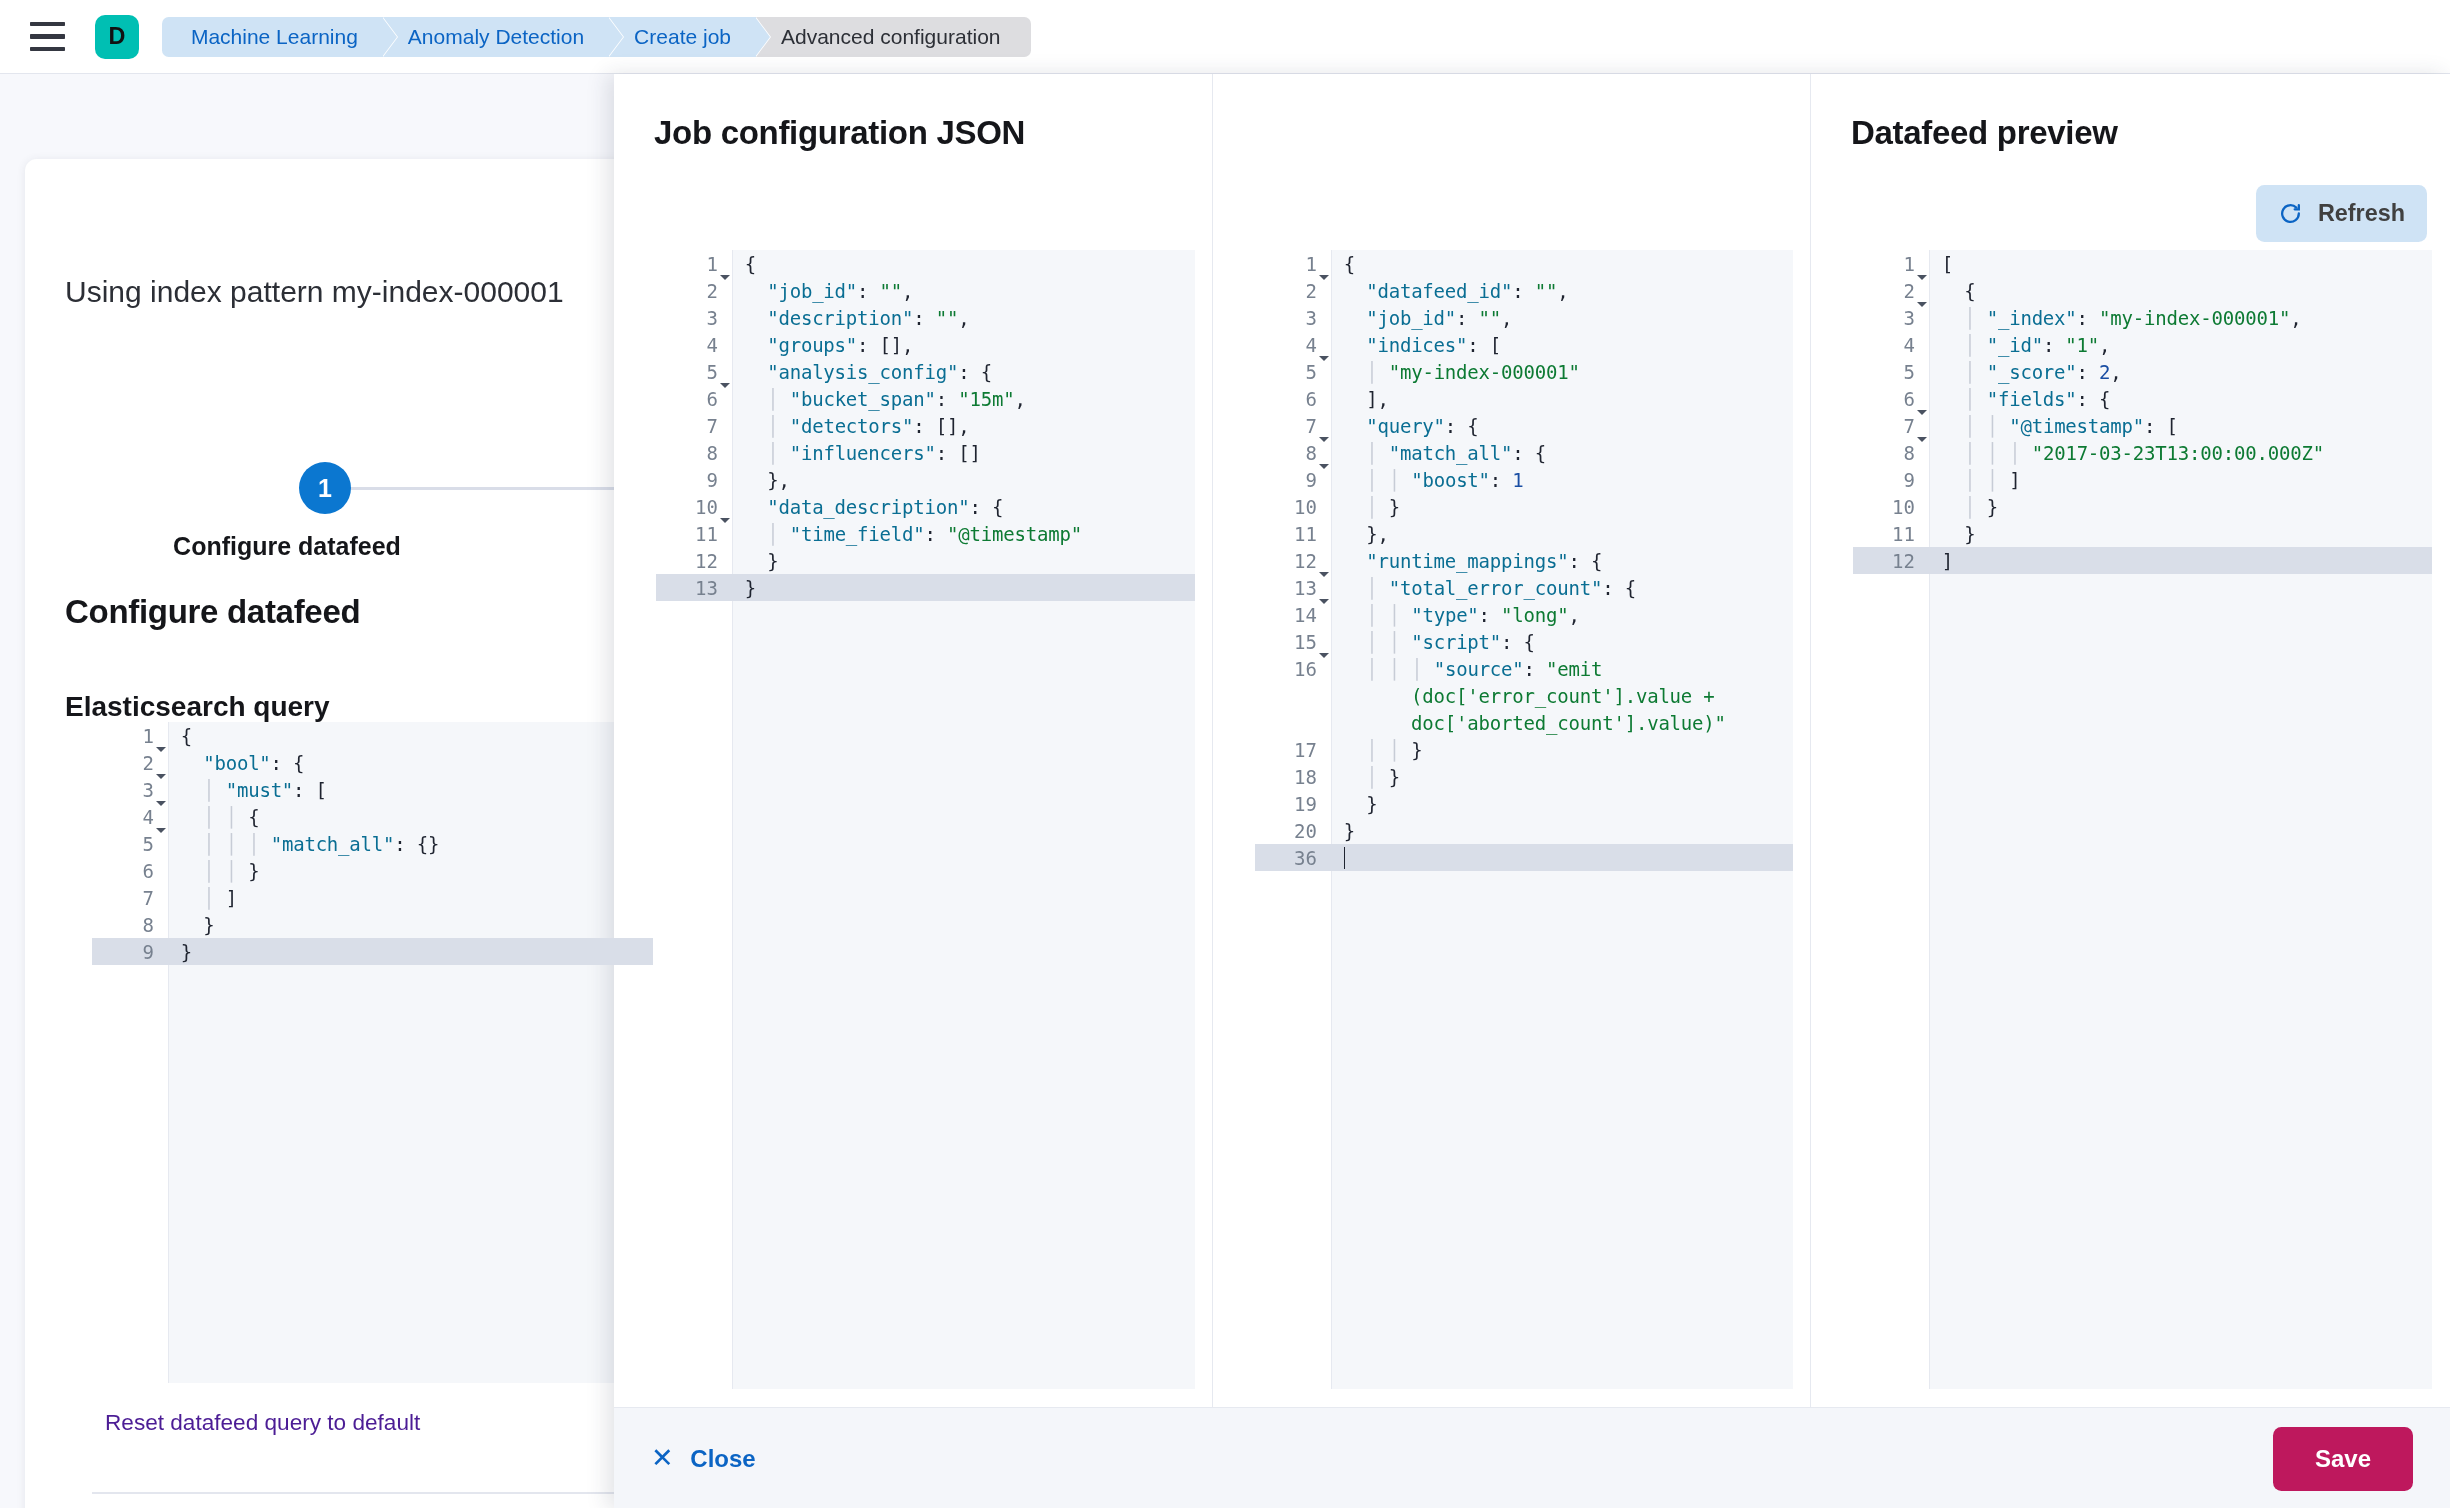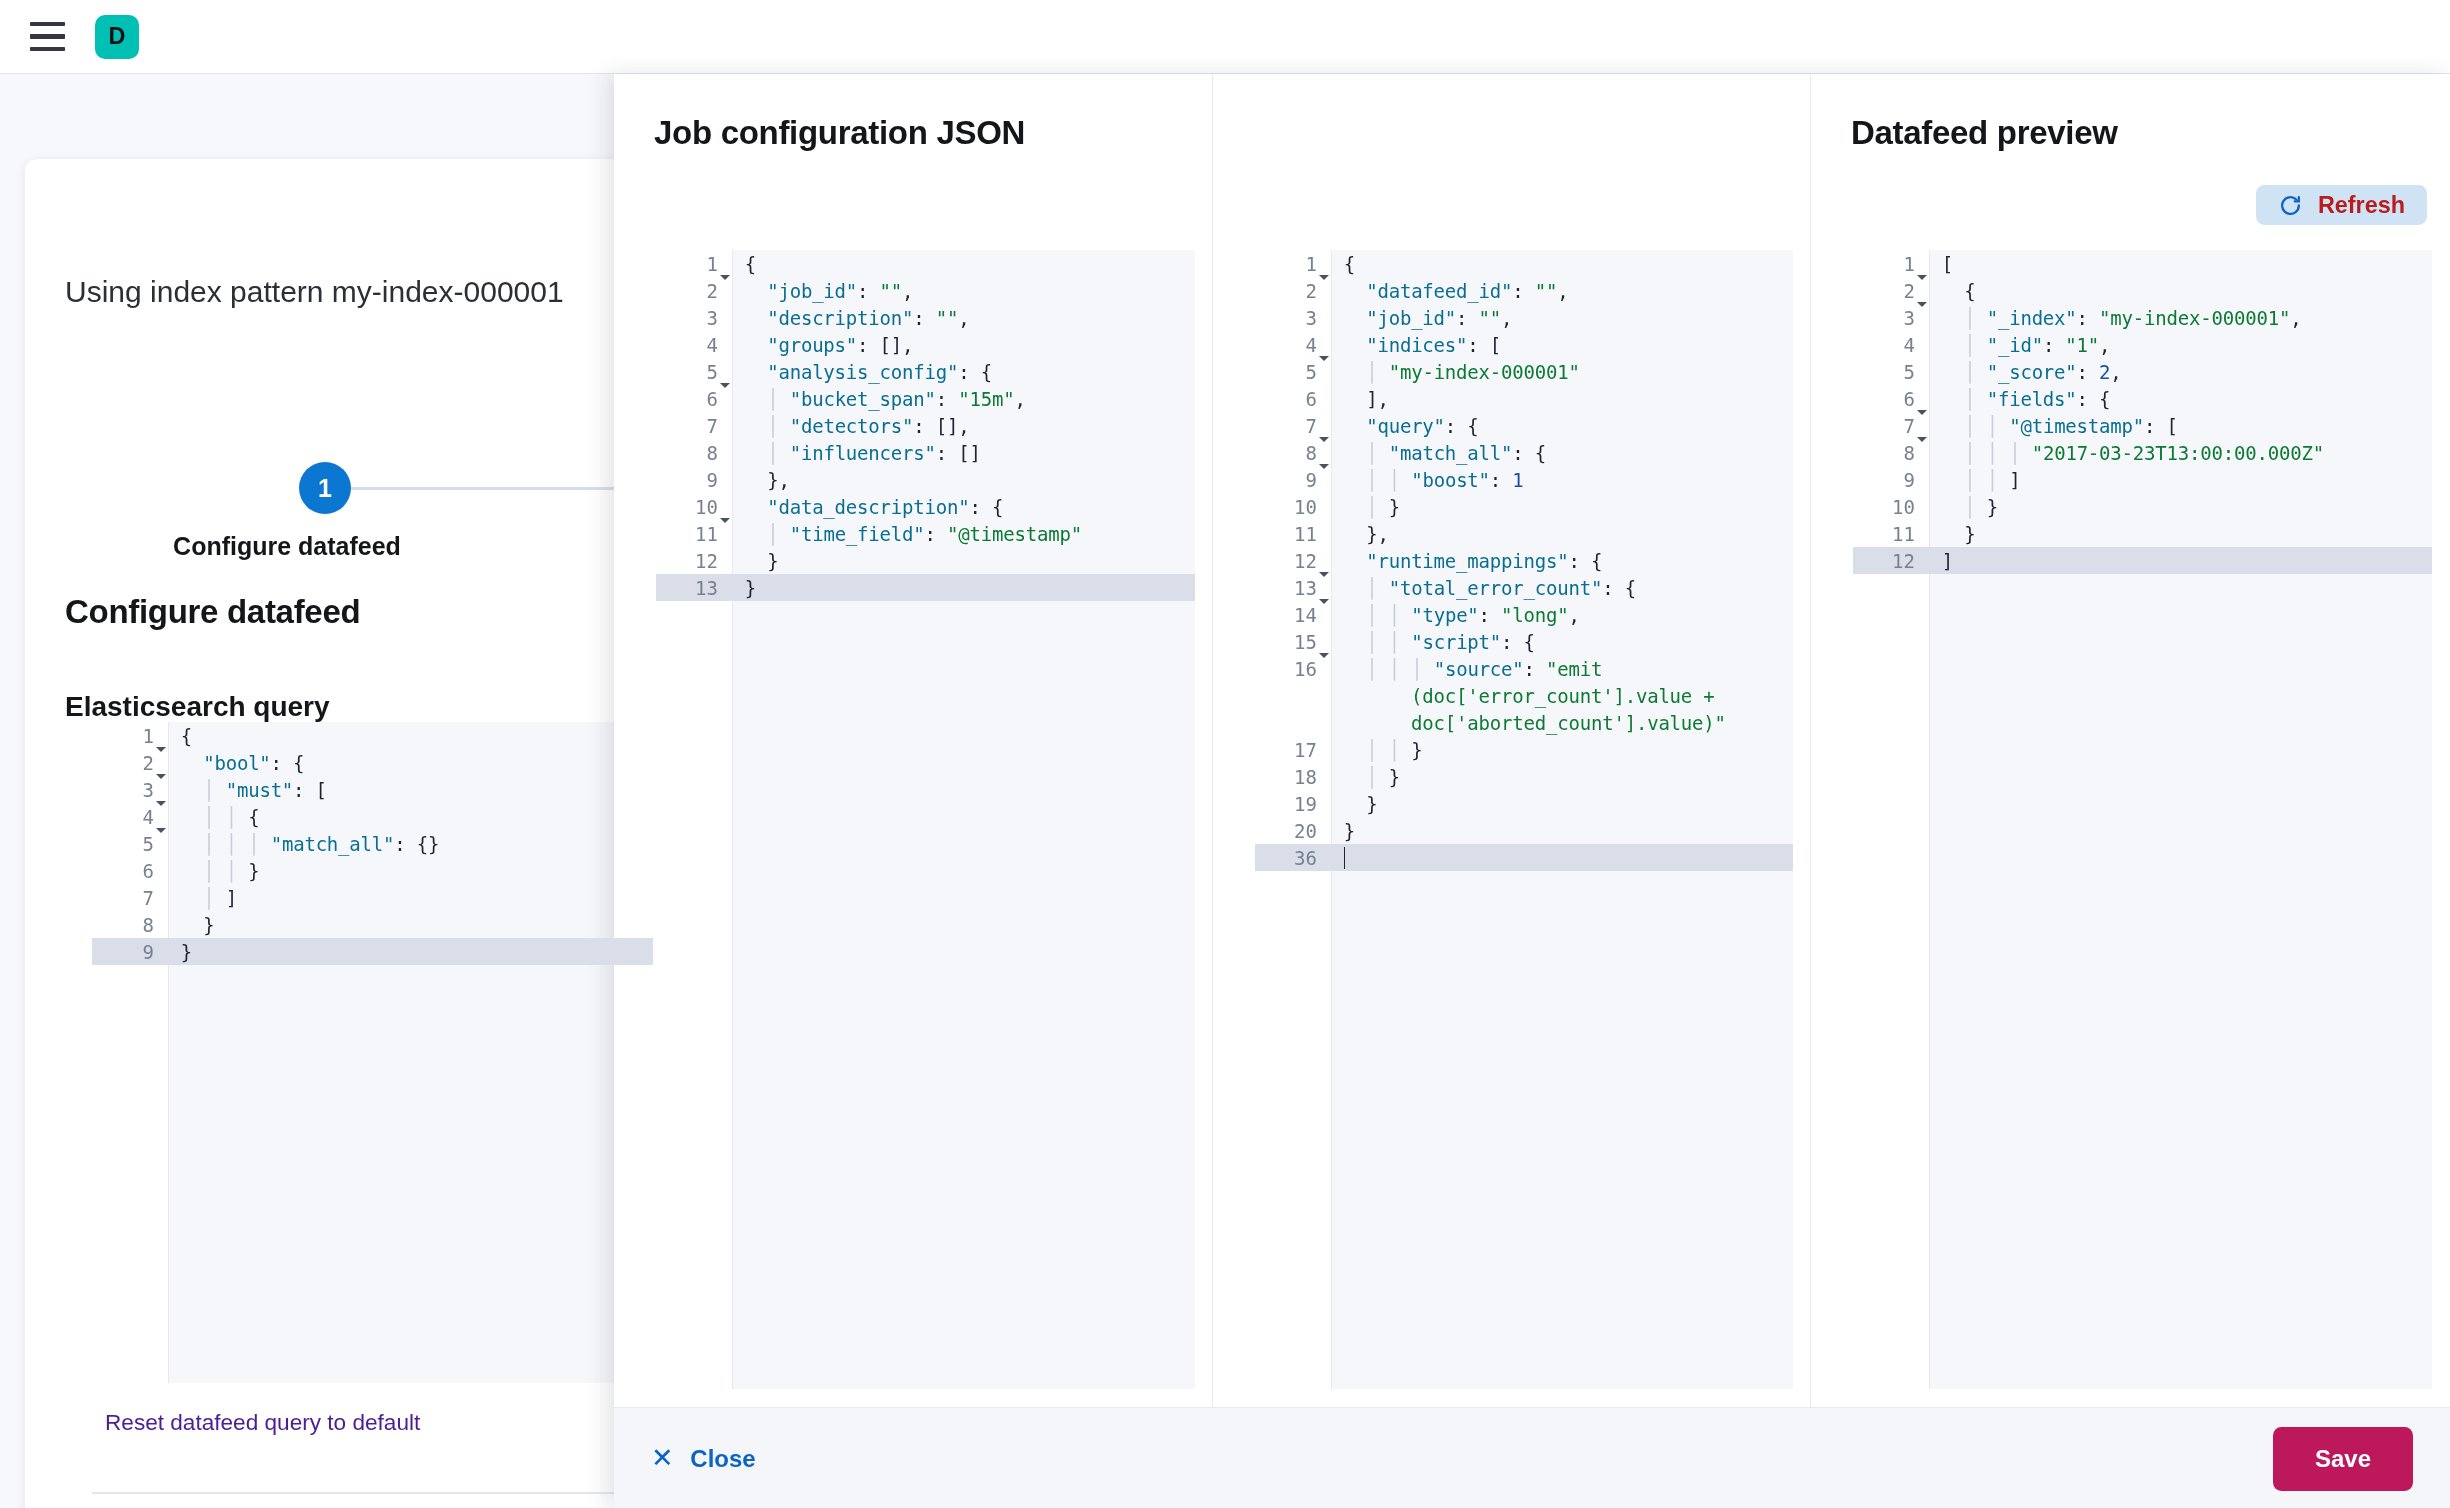--- a/index.html
+++ b/index.html
@@ -266,6 +266,20 @@
       <i></i>
   </div>
   <div id="space-avatar">D</div>
+  <div id="breadcrumbs">
+      <div class="crumb">
+        <span>Machine Learning</span>
+      </div>
+      <div class="crumb">
+        <span>Anomaly Detection</span>
+      </div>
+      <div class="crumb">
+        <span>Create job</span>
+      </div>
+      <div class="crumb last">
+        <span>Advanced configuration</span>
+      </div>
+    </div>
 </div>
 
 <div id="page-bg">

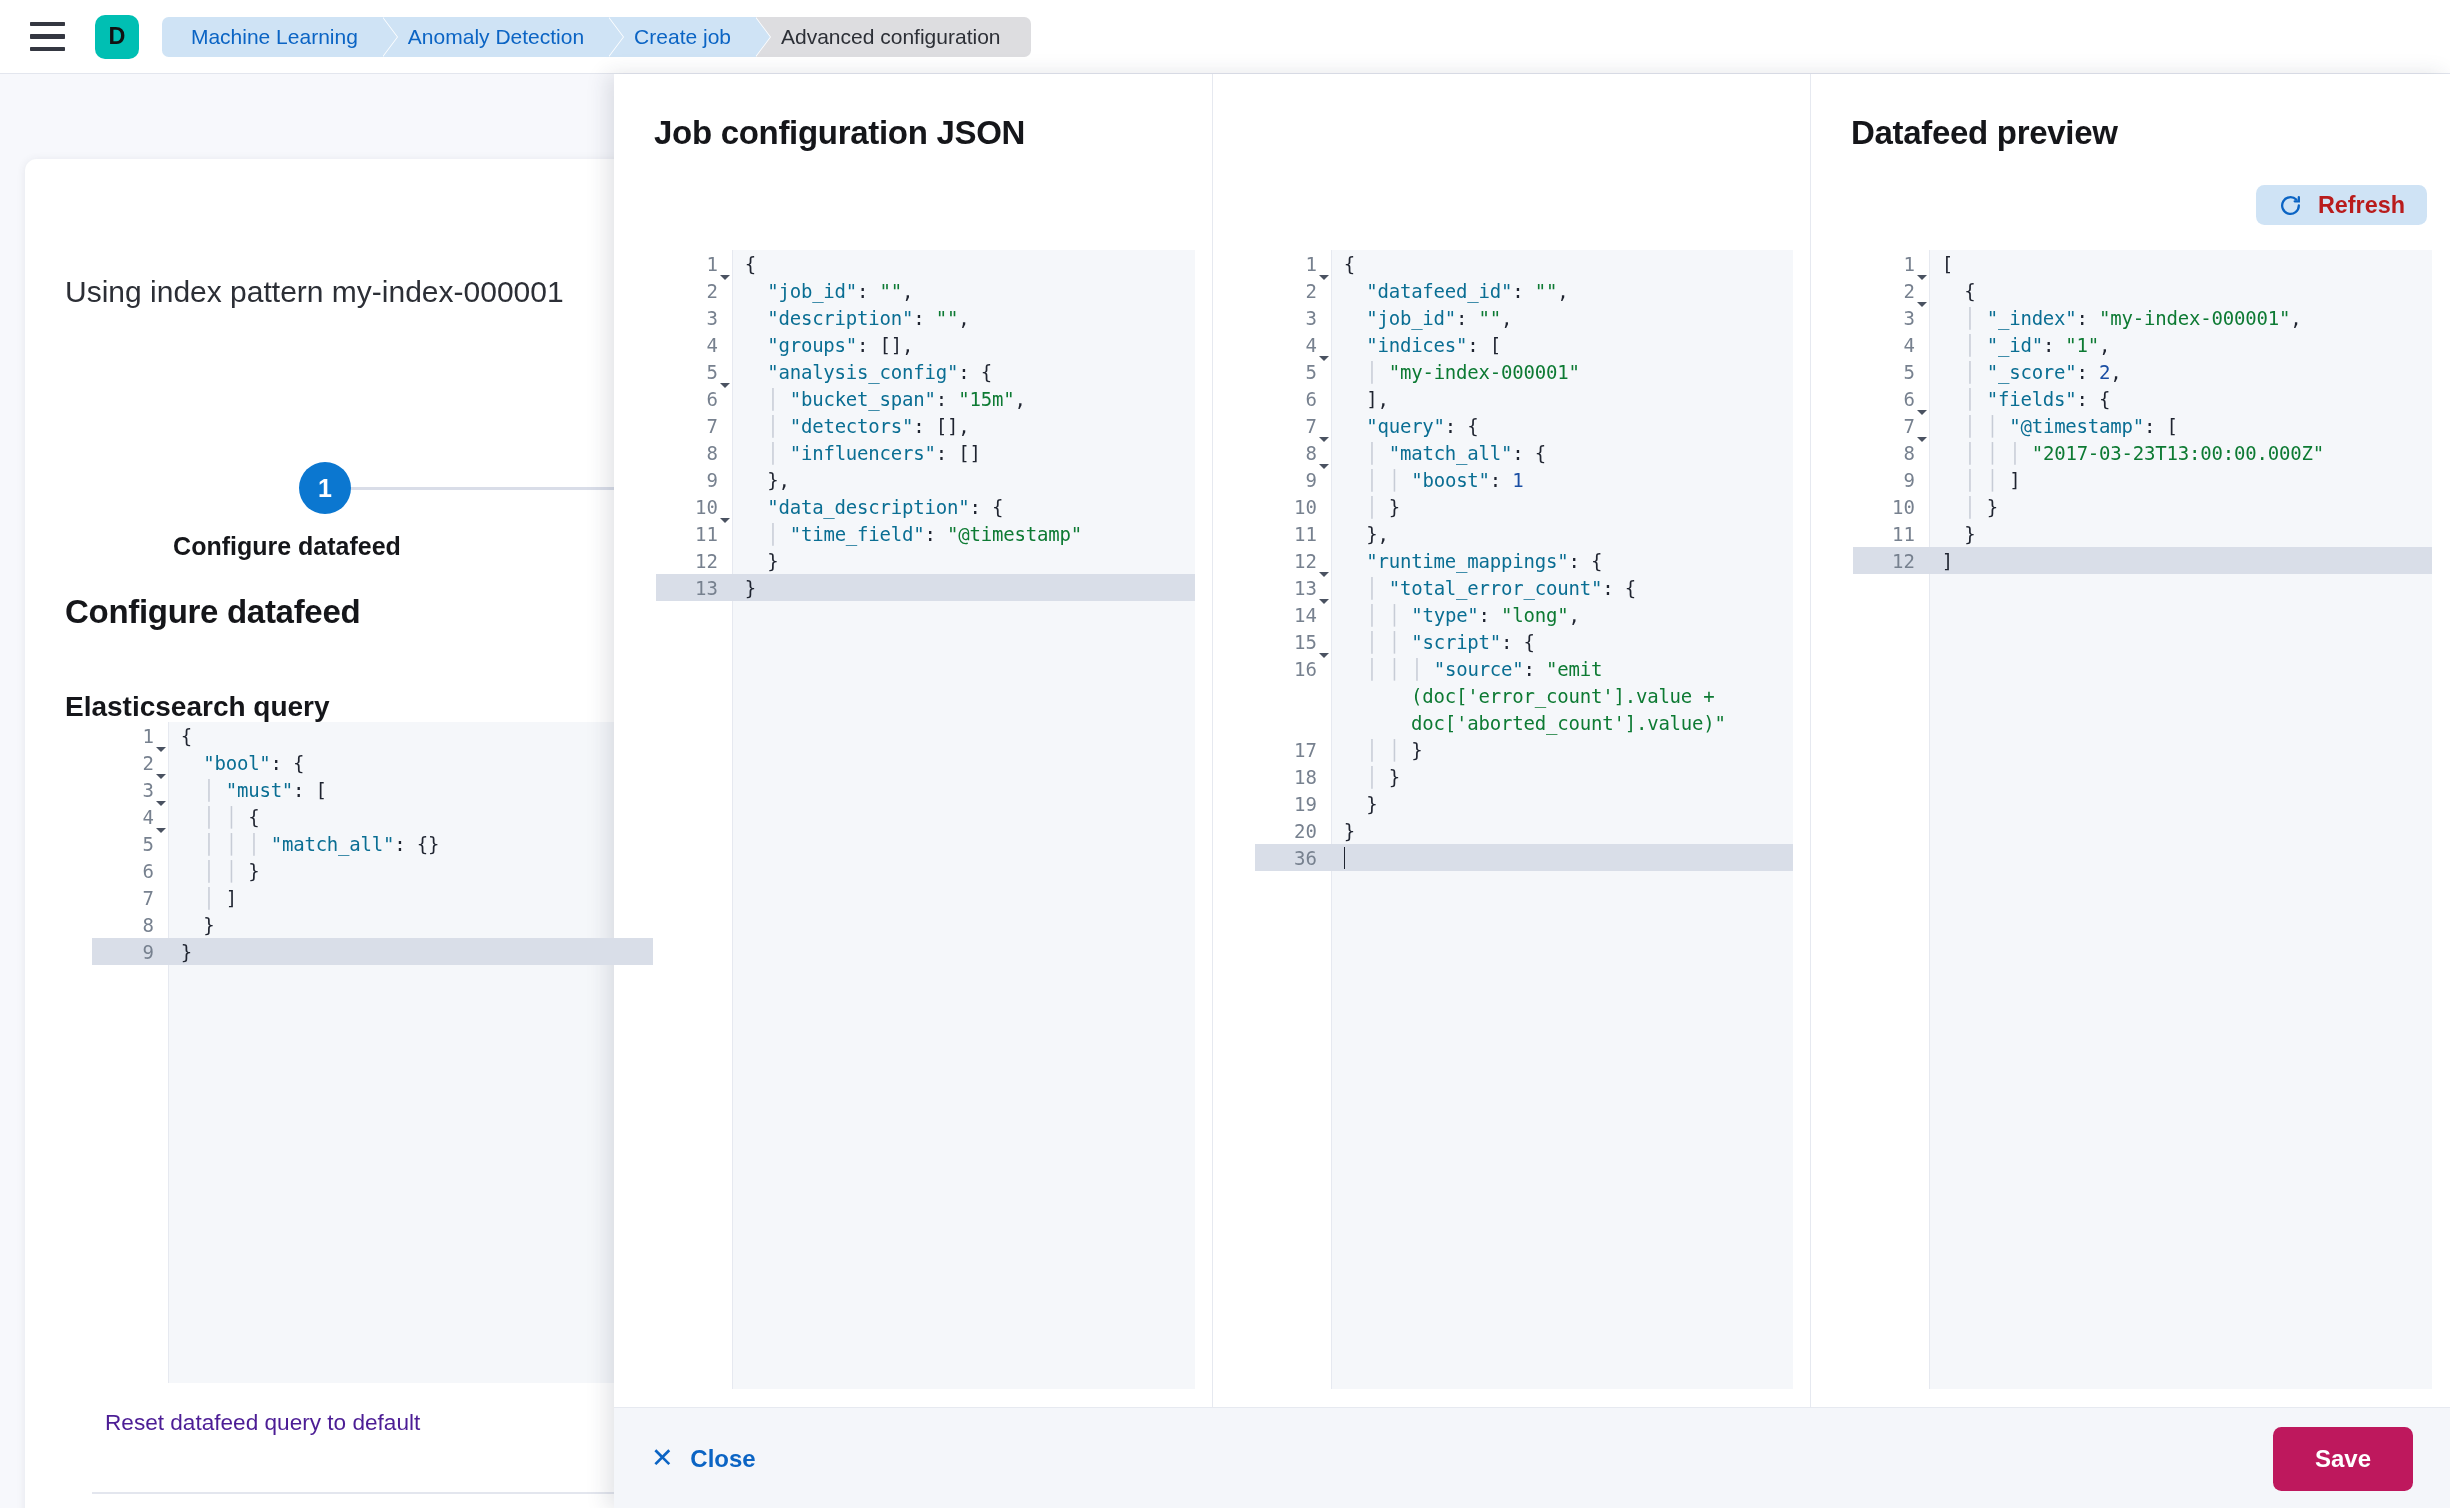--- a/index.html
+++ b/index.html
@@ -213,8 +213,8 @@
   }
   #refresh-btn {
     position: absolute; top: 111px; right: 22px;
-    height: 40px; padding: 0 22px;
-    background: #CFE3F5; color: #b91c1c;
+    height: 57px; padding: 0 22px;
+    background: #CFE3F5; color: #404040;
     border: none; border-radius: 8.4px; cursor: pointer;
     display: flex; align-items: center; gap: 15px;
     font-size: 23.4px; font-weight: 700;

